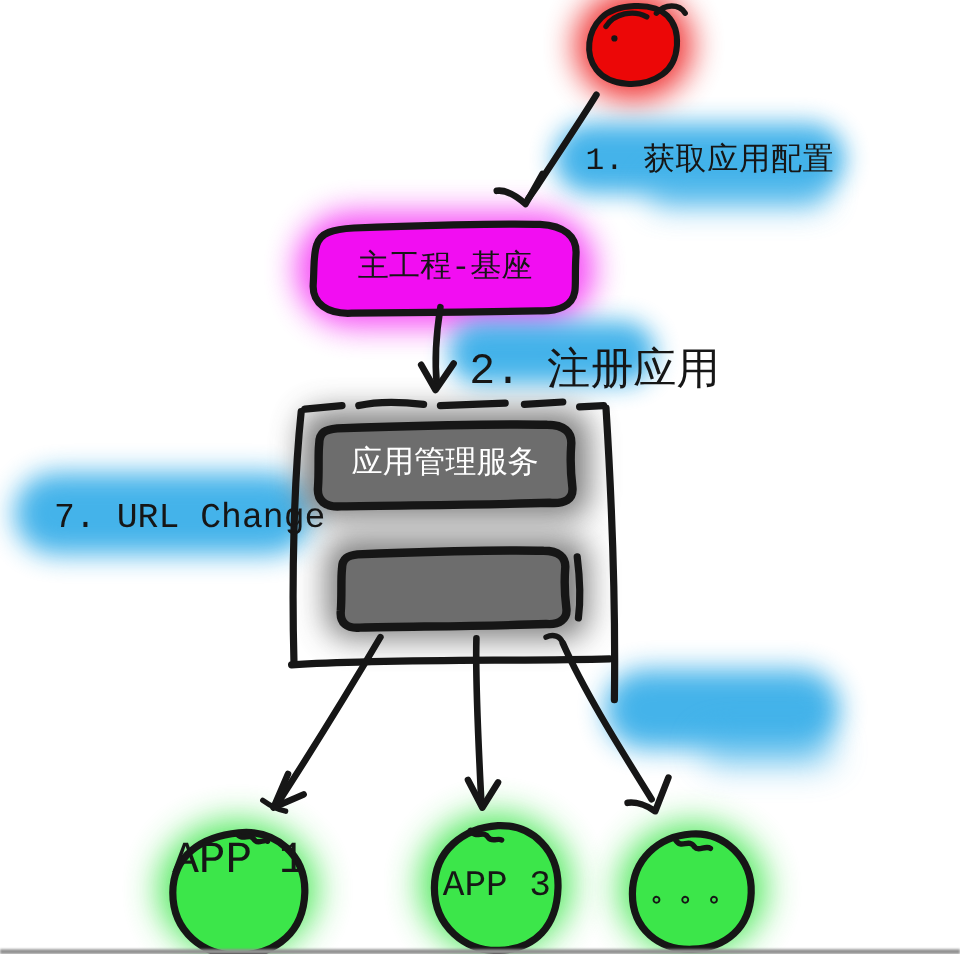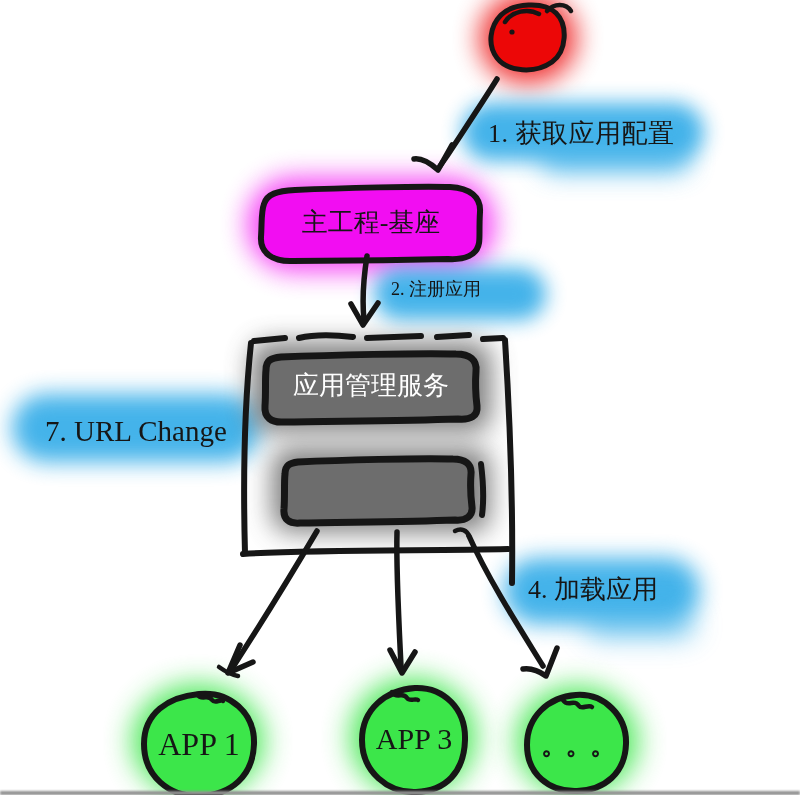--- a/index.html
+++ b/index.html
@@ -4,7 +4,7 @@
 <style>
   html,body{margin:0;padding:0;background:#ffffff;}
   #stage{position:relative;width:800px;height:795px;overflow:hidden;background:#ffffff;
-         font-family:Liberation Serif, serif;text-align:right;}
+         font-family:Liberation Mono, monospace;text-align:right;}
   .glow{position:absolute;pointer-events:none;}
   .b13{filter:blur(13px);} .b10{filter:blur(10px);} .b11{filter:blur(11px);} .b14{filter:blur(14px);}
   .blue{background:var(--blue-highlight,#3aafe9);}

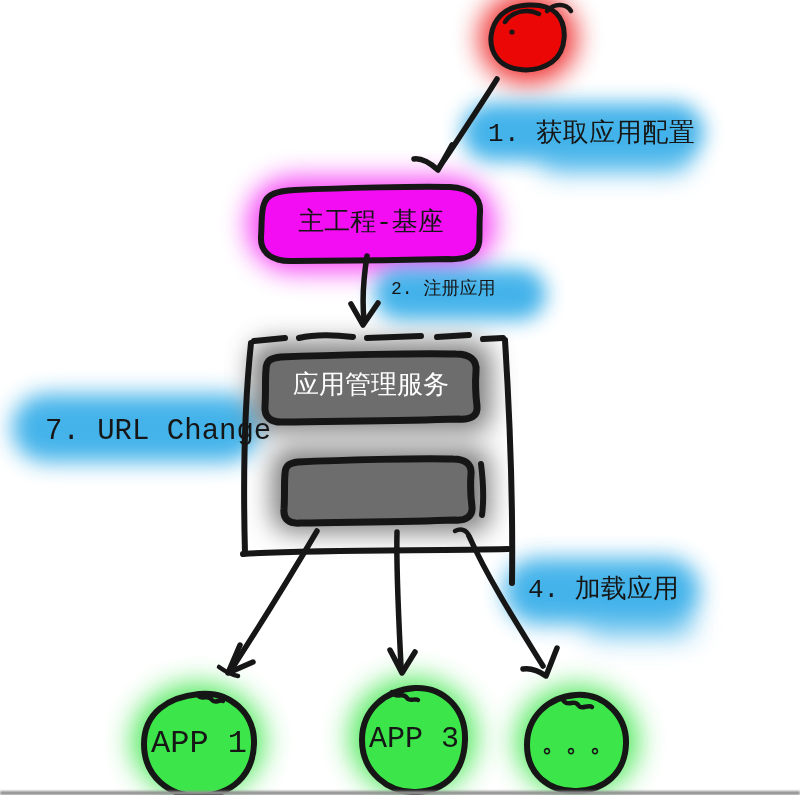--- a/index.html
+++ b/index.html
@@ -14,7 +14,7 @@
               color:var(--ink,#161616);line-height:1;white-space:nowrap;}
   .white{color:#ffffff;}
   #step1{left:488px;top:121px;font-size:26px;letter-spacing:.5px;}
-  #step2{left:391px;top:280px;font-size:18px;}
+  #step2{left:391px;top:292px;font-size:36px;}
   #step3{left:45px;top:417px;font-size:29px;}
   #step4{left:528px;top:577px;font-size:26px;}
   #main-base-label{left:261px;top:188px;width:220px;height:70px;font-size:26px;font-weight:500;}

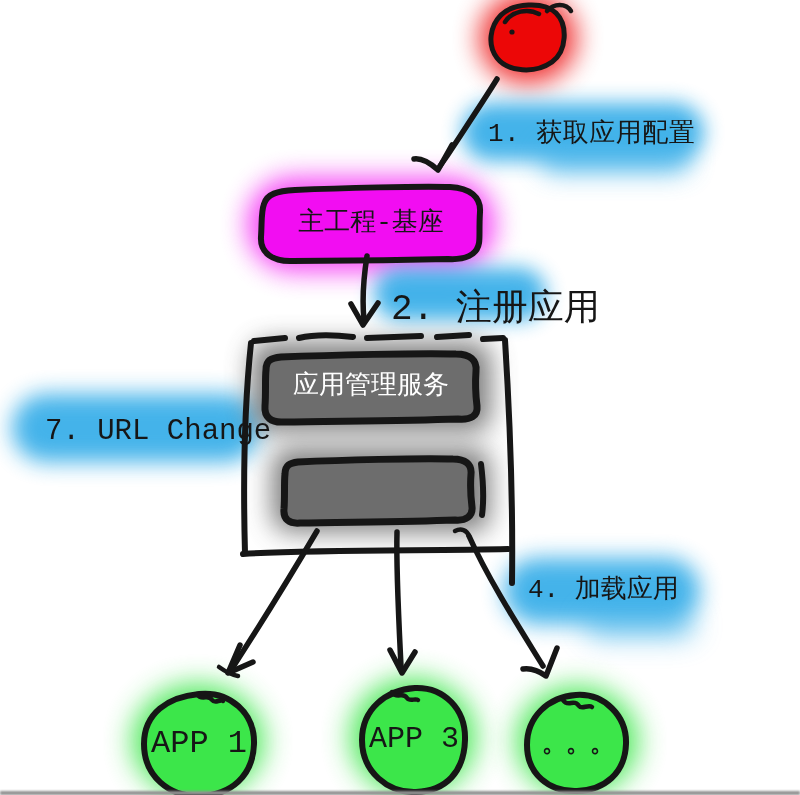--- a/index.html
+++ b/index.html
@@ -98,7 +98,6 @@
   <div class="lbl" id="step1">1. 获取应用配置</div>
   <div class="lbl" id="step2">2. 注册应用</div>
   <div class="lbl" id="step3">7. URL Change</div>
-  <div class="lbl" id="step4">4. 加载应用</div>
   <div class="node-label white" id="app-manager-label">应用管理服务</div>
   <div class="node-label" id="main-base-label">主工程-基座</div>
   <div class="node-label" id="app1-label">APP 1</div>

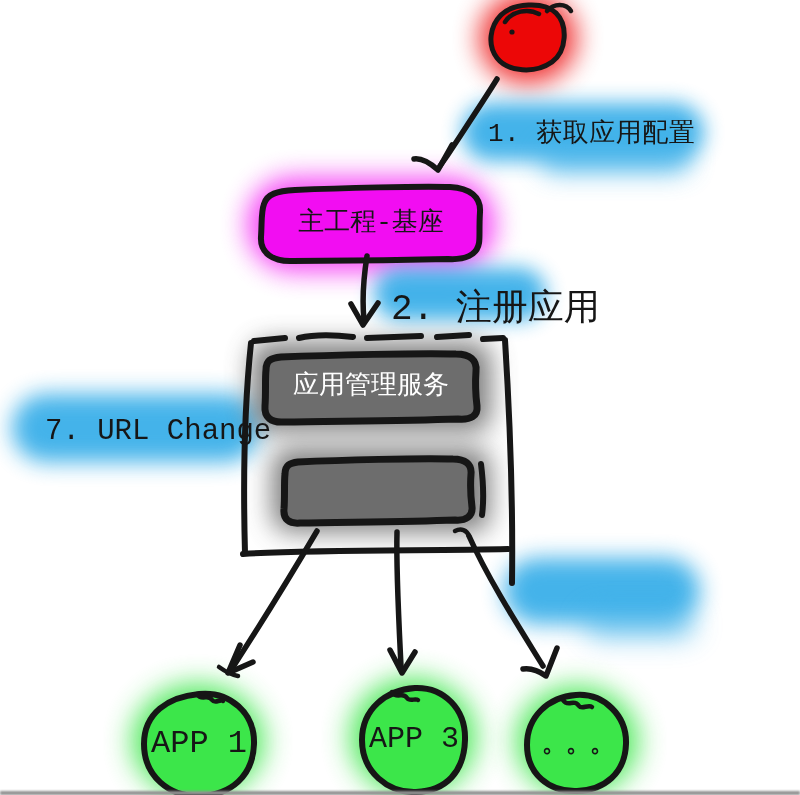--- a/index.html
+++ b/index.html
@@ -20,7 +20,7 @@
   #main-base-label{left:261px;top:188px;width:220px;height:70px;font-size:26px;font-weight:500;}
   #app-manager-label{left:265px;top:354px;width:212px;height:64px;font-size:26px;font-weight:500;}
   #loader-label{left:290px;top:459px;width:182px;height:58px;font-size:30px;letter-spacing:1px;}
-  #app1-label{left:144px;top:694px;width:110px;height:100px;font-size:32px;}
+  #app1-label{left:144px;top:668px;width:110px;height:100px;font-size:37px;}
   #app2-label{left:362px;top:688px;width:104px;height:102px;font-size:30px;}
   #more-apps-label{left:527px;top:695px;width:100px;height:96px;font-size:20px;
                    letter-spacing:12px;font-weight:600;padding-top:20px;box-sizing:border-box;}

